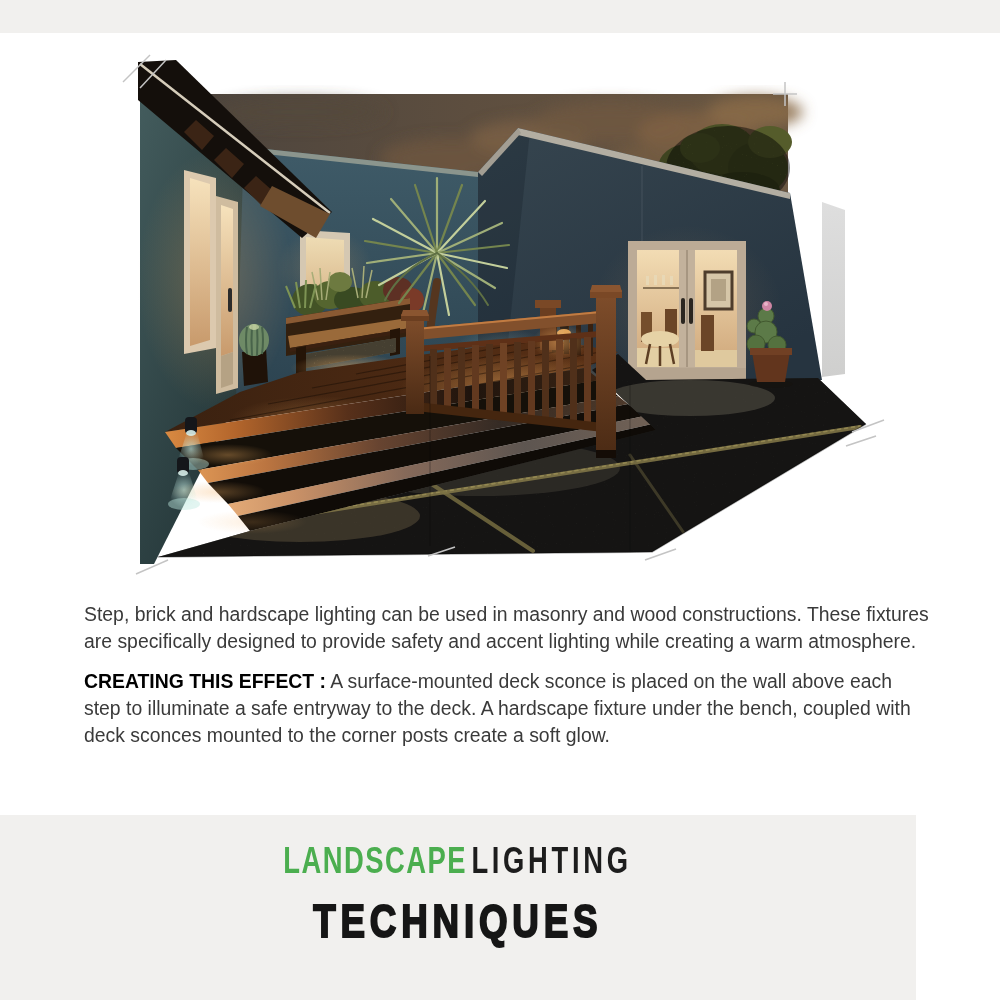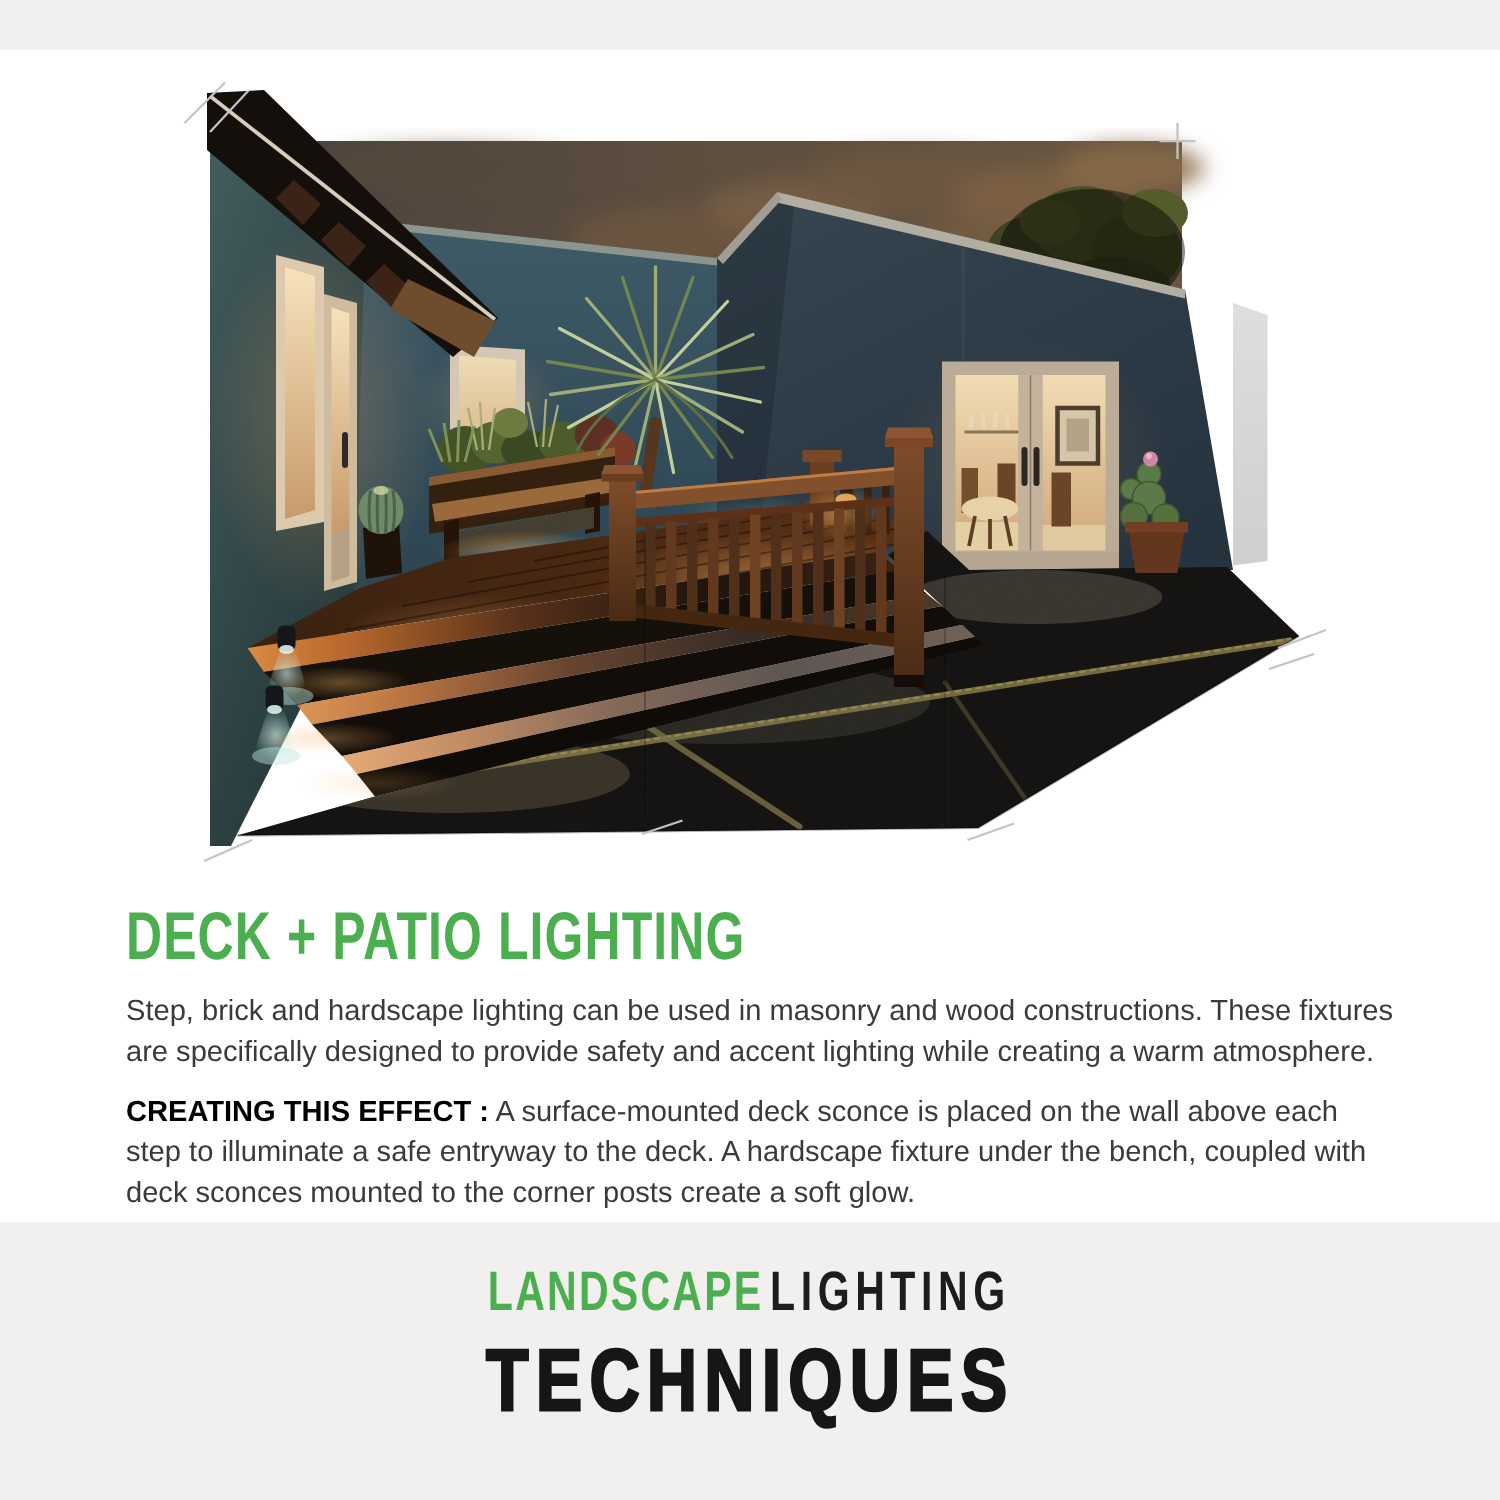--- a/index.html
+++ b/index.html
@@ -398,7 +398,6 @@
 </svg>
 
 <div class="content">
-  <h1><span class="cond">DECK + PATIO LIGHTING</span></h1>
   <p>Step, brick and hardscape lighting can be used in masonry and wood constructions. These fixtures are specifically designed to provide safety and accent lighting while creating a warm atmosphere.</p>
   <p><strong>CREATING THIS EFFECT :</strong> <span>A surface-mounted deck sconce is placed on the wall above each step to illuminate a safe entryway to the deck. A hardscape fixture under the bench, coupled with deck sconces mounted to the corner posts create a soft glow.</span></p>
 </div>

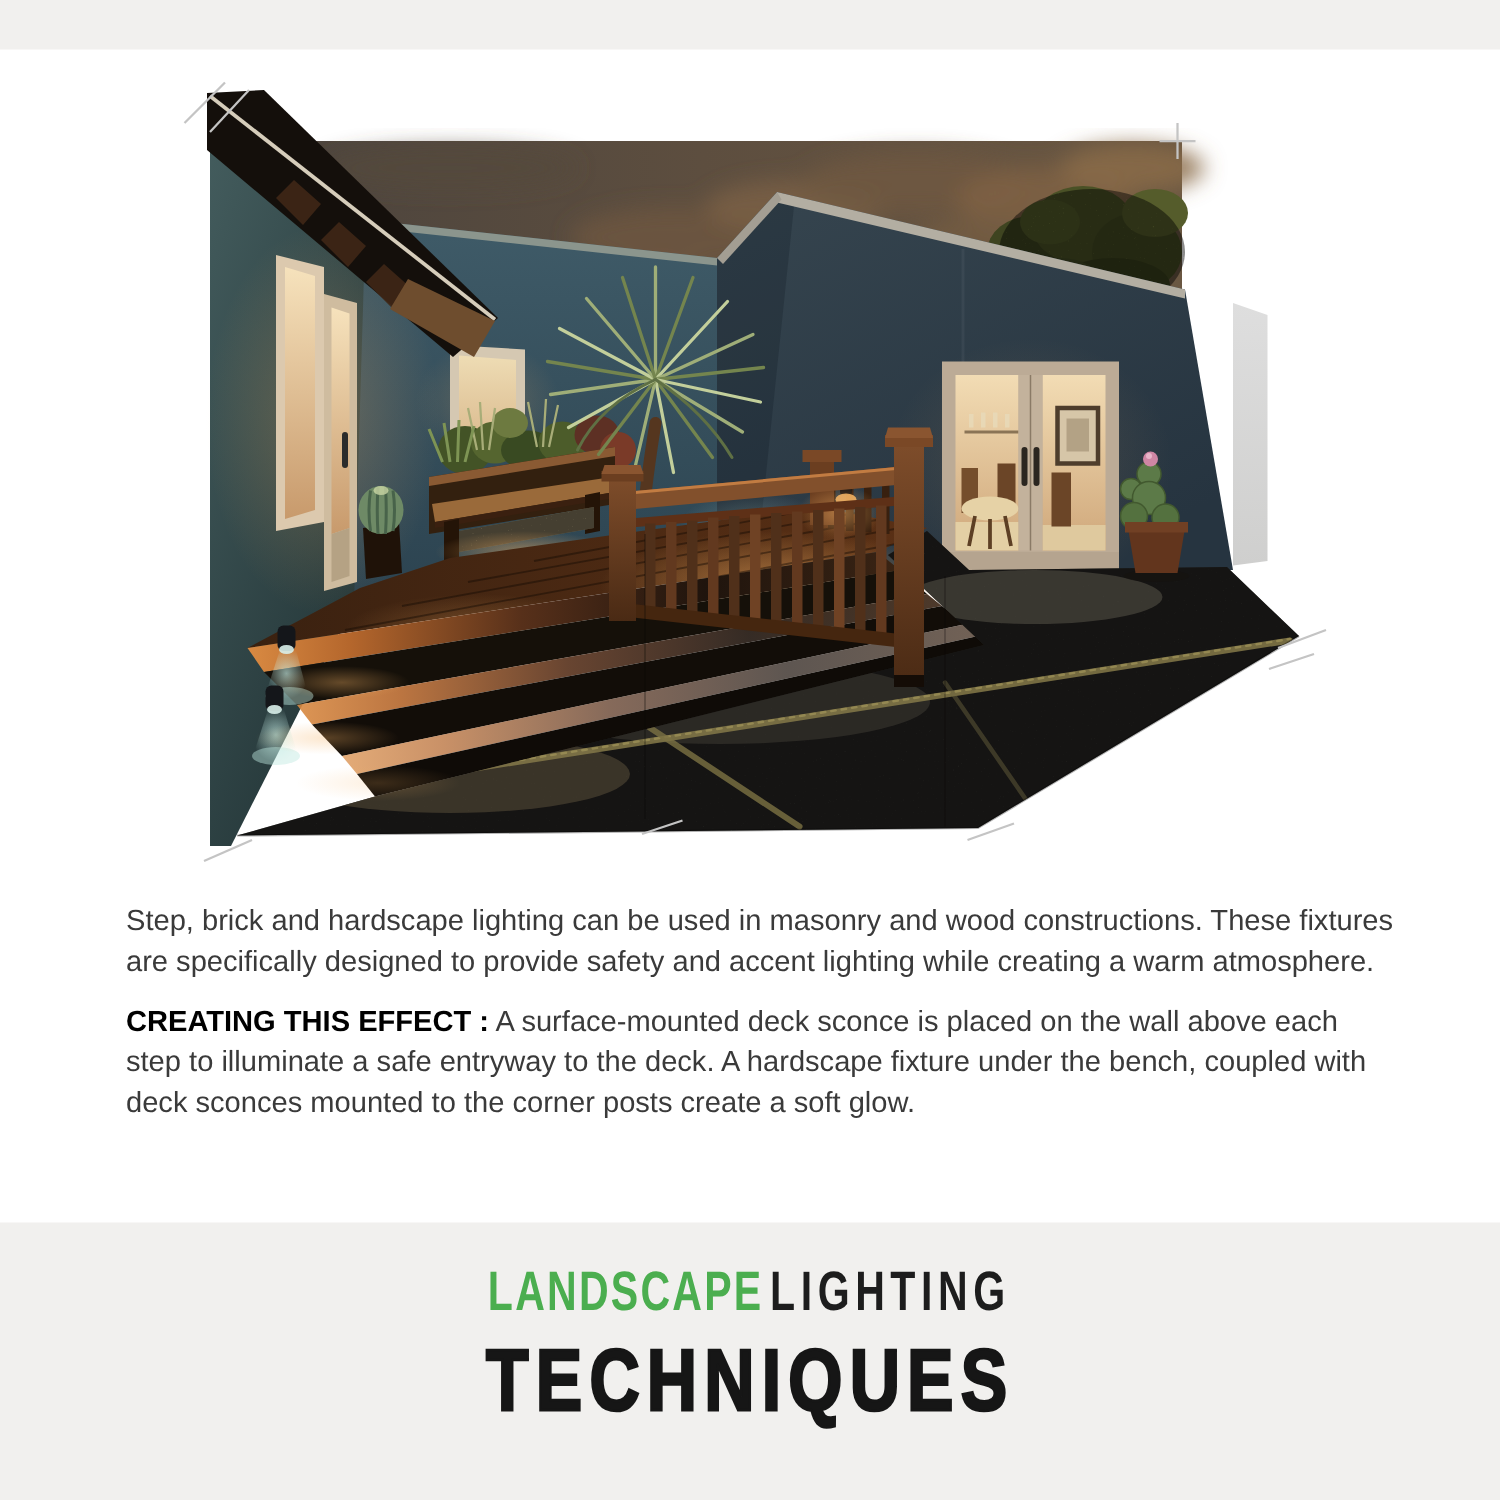--- a/index.html
+++ b/index.html
@@ -24,7 +24,7 @@
   .content p{margin:0 0 13px 0;font-size:19.4px;line-height:27px;color:var(--text);}
   .content p strong{color:#000000;}
   .footer{
-    position:absolute;left:0;top:815px;width:1000px;height:185px;
+    position:absolute;left:0;top:815px;width:916px;height:185px;
     background:var(--footer-bg);text-align:center;box-sizing:border-box;padding-top:27px;
   }
   .brand1{font-size:37px;font-weight:bold;line-height:38px;white-space:nowrap;}

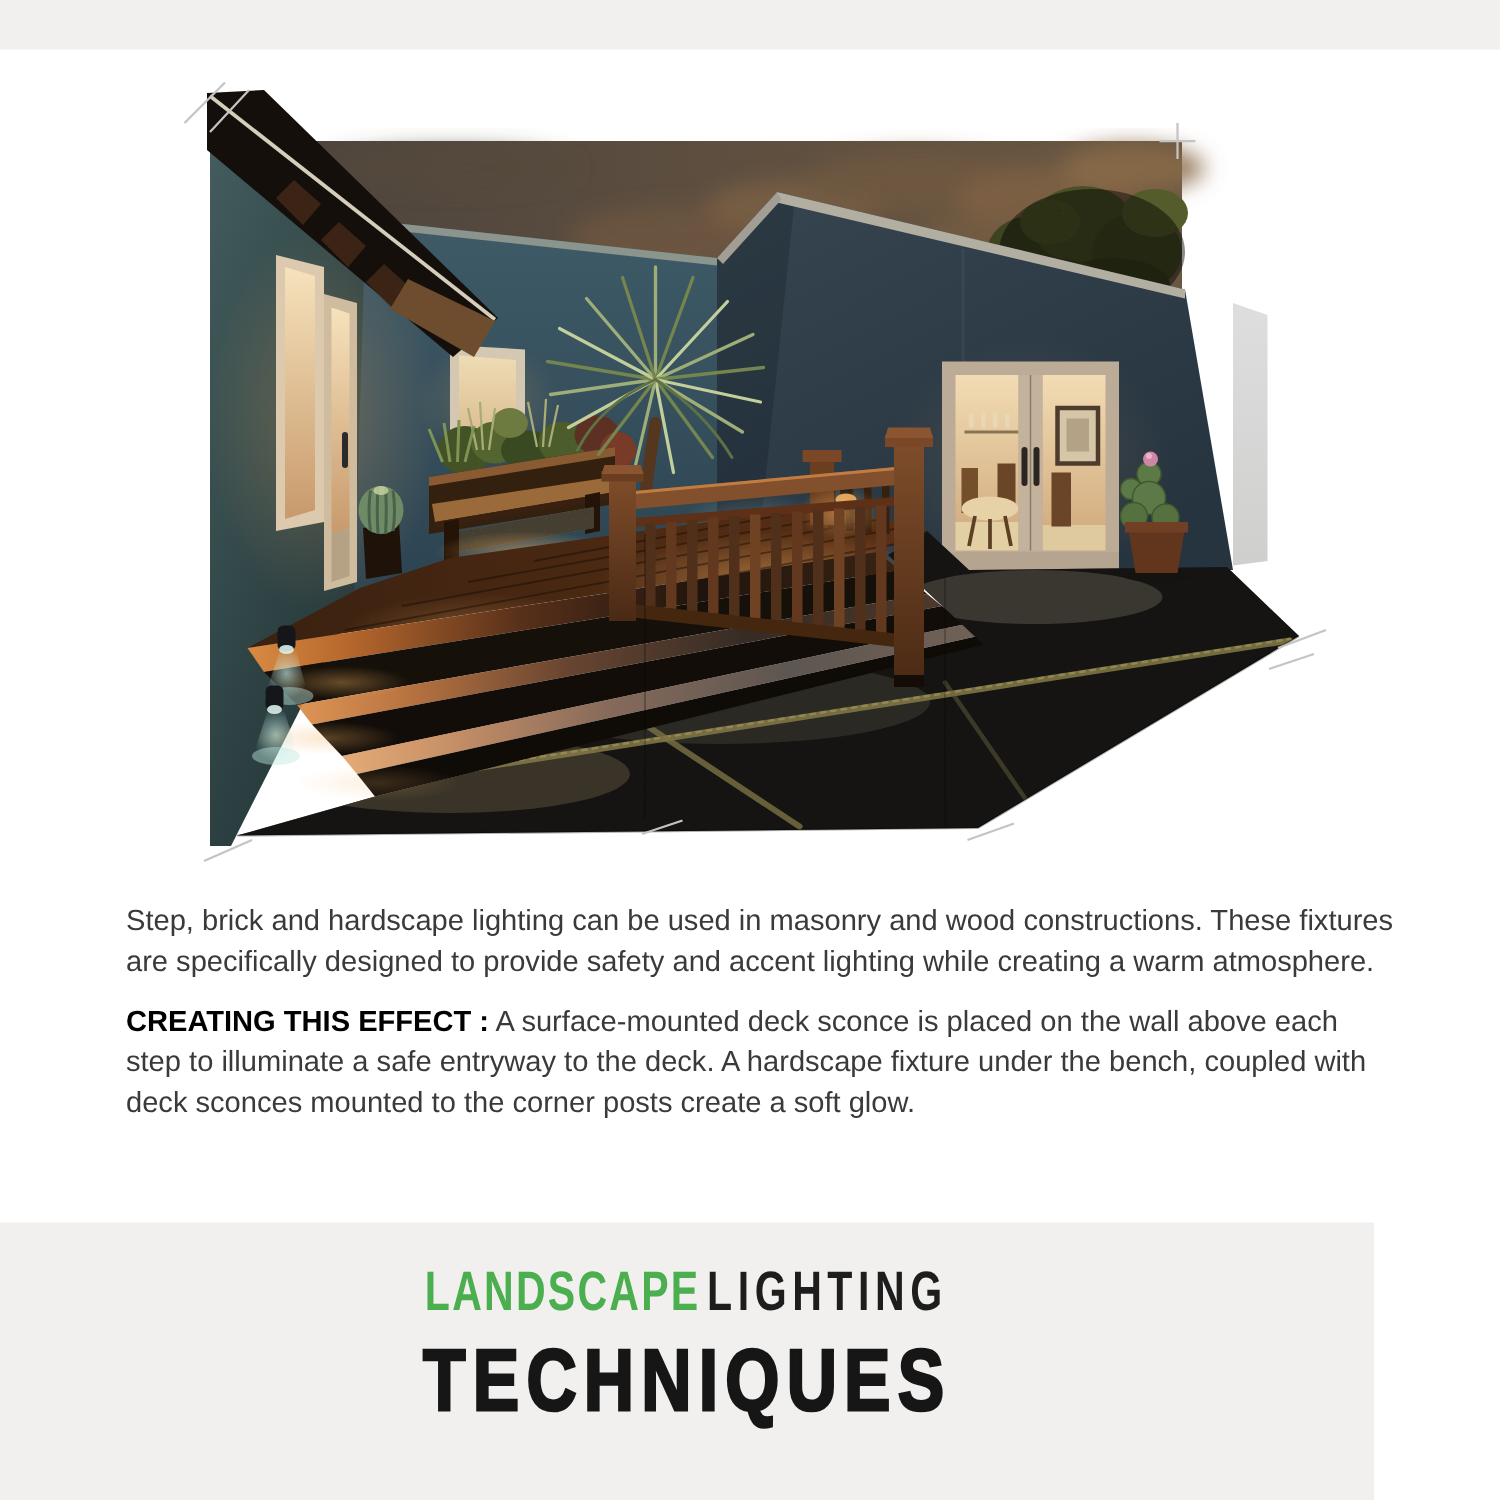--- a/index.html
+++ b/index.html
@@ -31,7 +31,7 @@
   .brand1 .cond{transform:scaleX(.74);transform-origin:50% 50%;letter-spacing:2px;}
   .brand1 .green{color:var(--accent-green);}
   .brand1 .dark{color:var(--brand-dark);letter-spacing:5px;margin-left:6px;}
-  .brand2{margin-top:5px;font-size:58px;font-weight:bold;line-height:72px;color:#161616;white-space:nowrap;}
+  .brand2{margin-top:5px;font-size:46px;font-weight:bold;line-height:72px;color:#161616;white-space:nowrap;}
   .brand2 .cond{transform:scaleX(.80);transform-origin:50% 50%;letter-spacing:6px;-webkit-text-stroke:2px #161616;}
 </style>
 </head>

